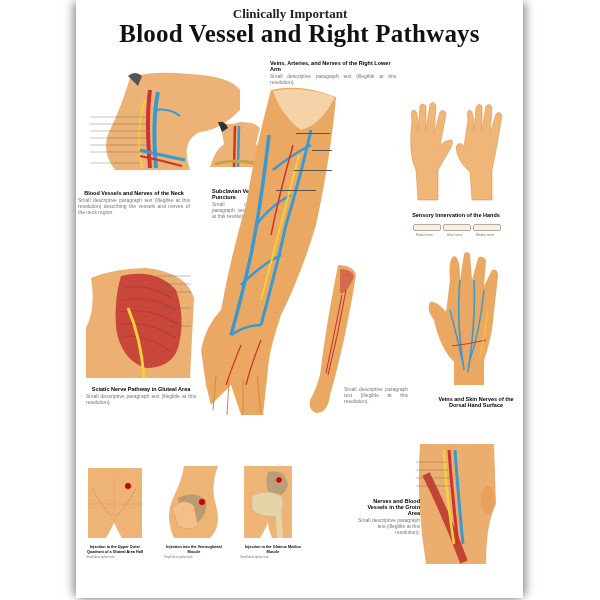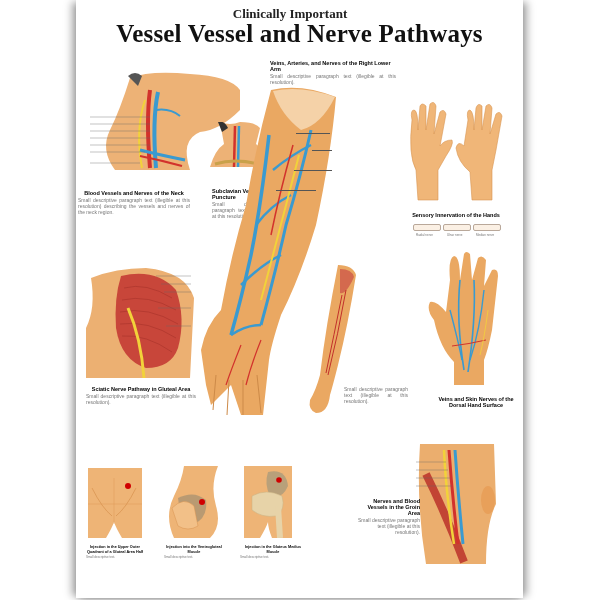--- a/index.html
+++ b/index.html
@@ -22,7 +22,7 @@
 <div class="poster">
 
   <div class="title-sub">Clinically Important</div>
-  <div class="title-main">Vessel Vessel and Nerve Pathways</div>
+  <div class="title-main">Blood Vessel and Right Pathways</div>
 
   <svg class="ill" style="left:14px;top:70px" width="150" height="100" viewBox="0 0 150 100">
     <path d="M40,8 Q60,0 100,4 Q140,6 150,20 L150,40 Q130,60 110,62 Q90,70 100,100 L25,100 Q10,80 20,60 Q30,40 40,8 Z" fill="#edb276"></path>

